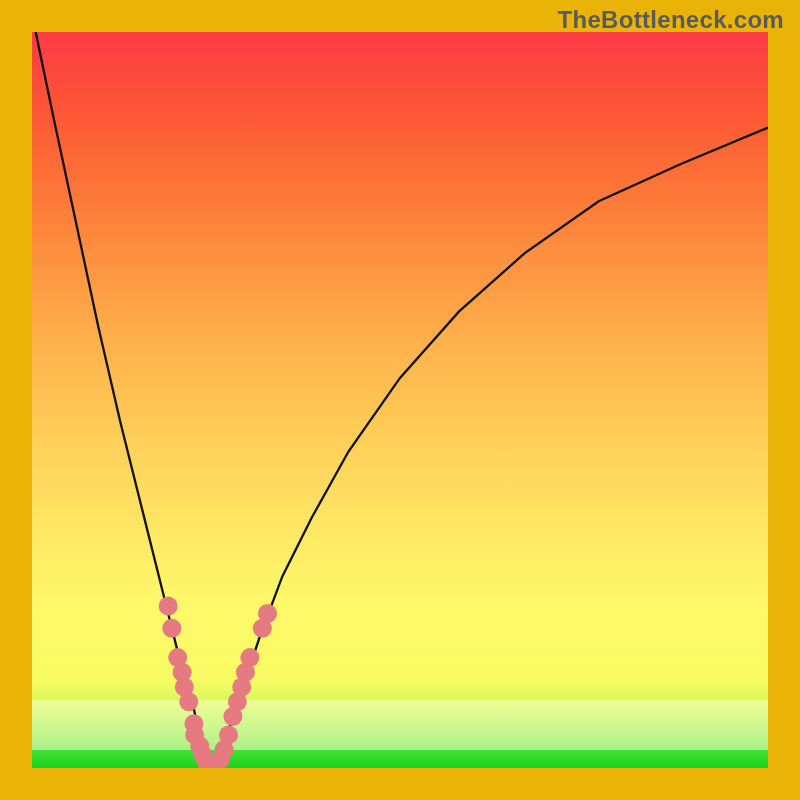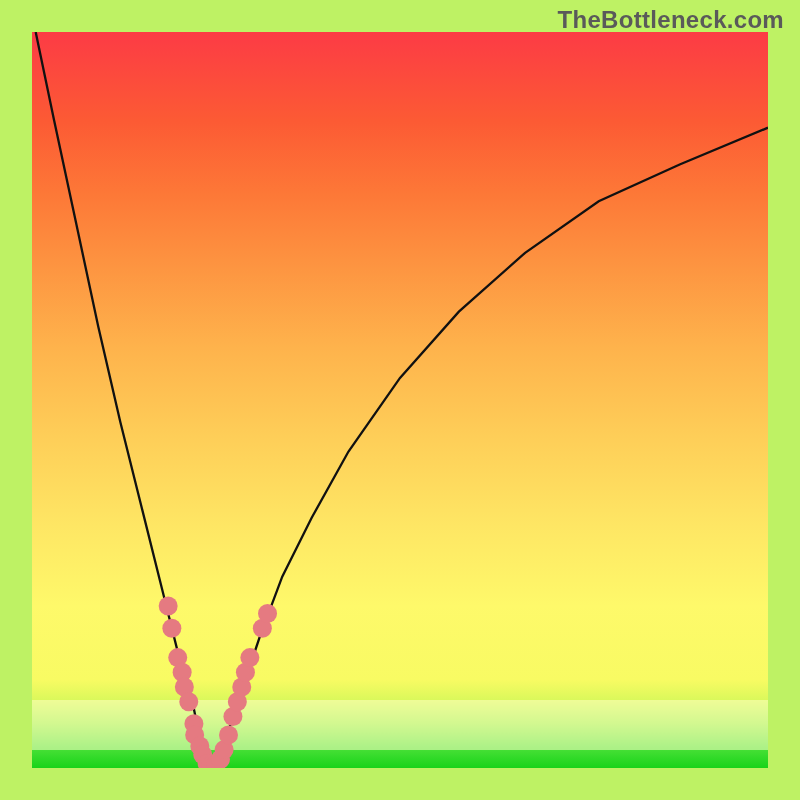--- a/index.html
+++ b/index.html
@@ -15,7 +15,7 @@
     position: relative;
     width: 800px;
     height: 800px;
-    background: #bef264;
+    background: #eab308;
   }
   .plot {
     position: absolute;

